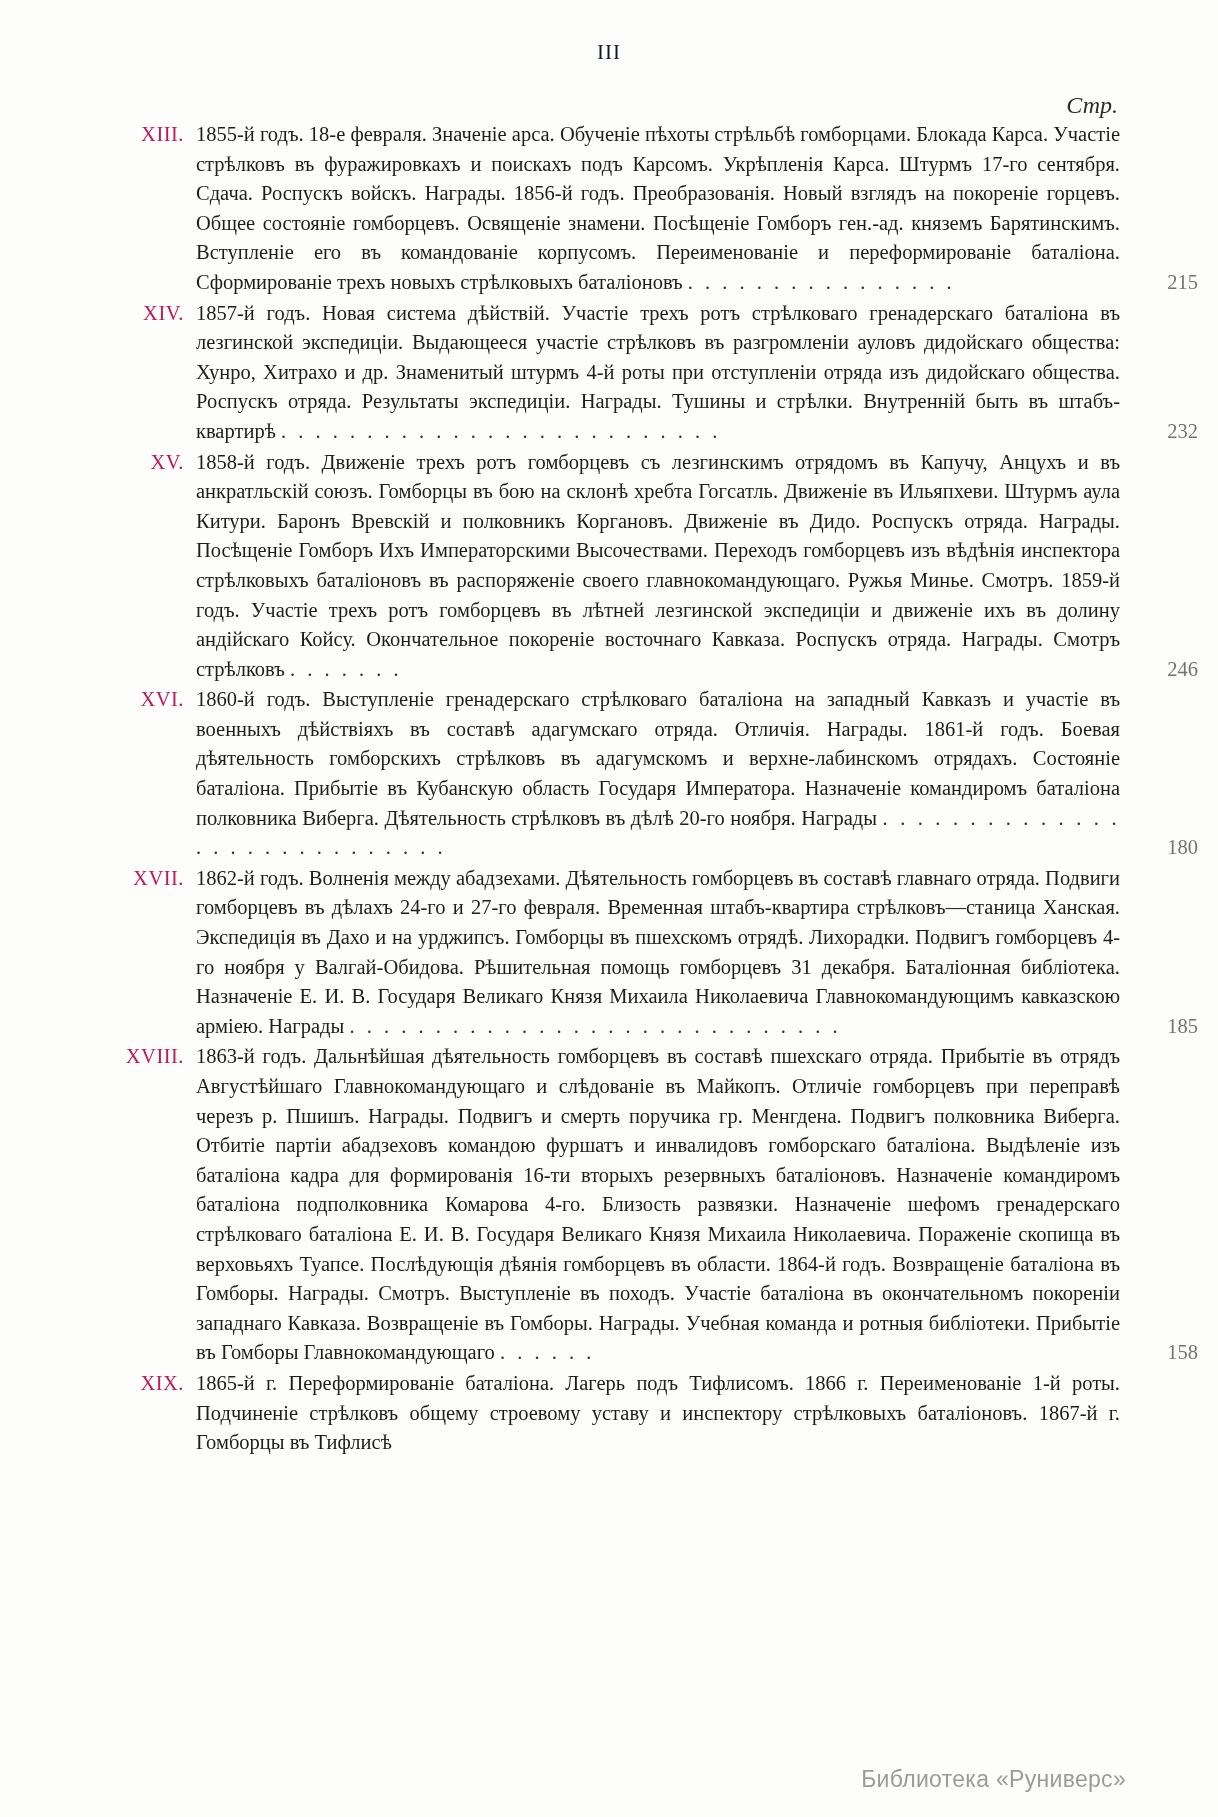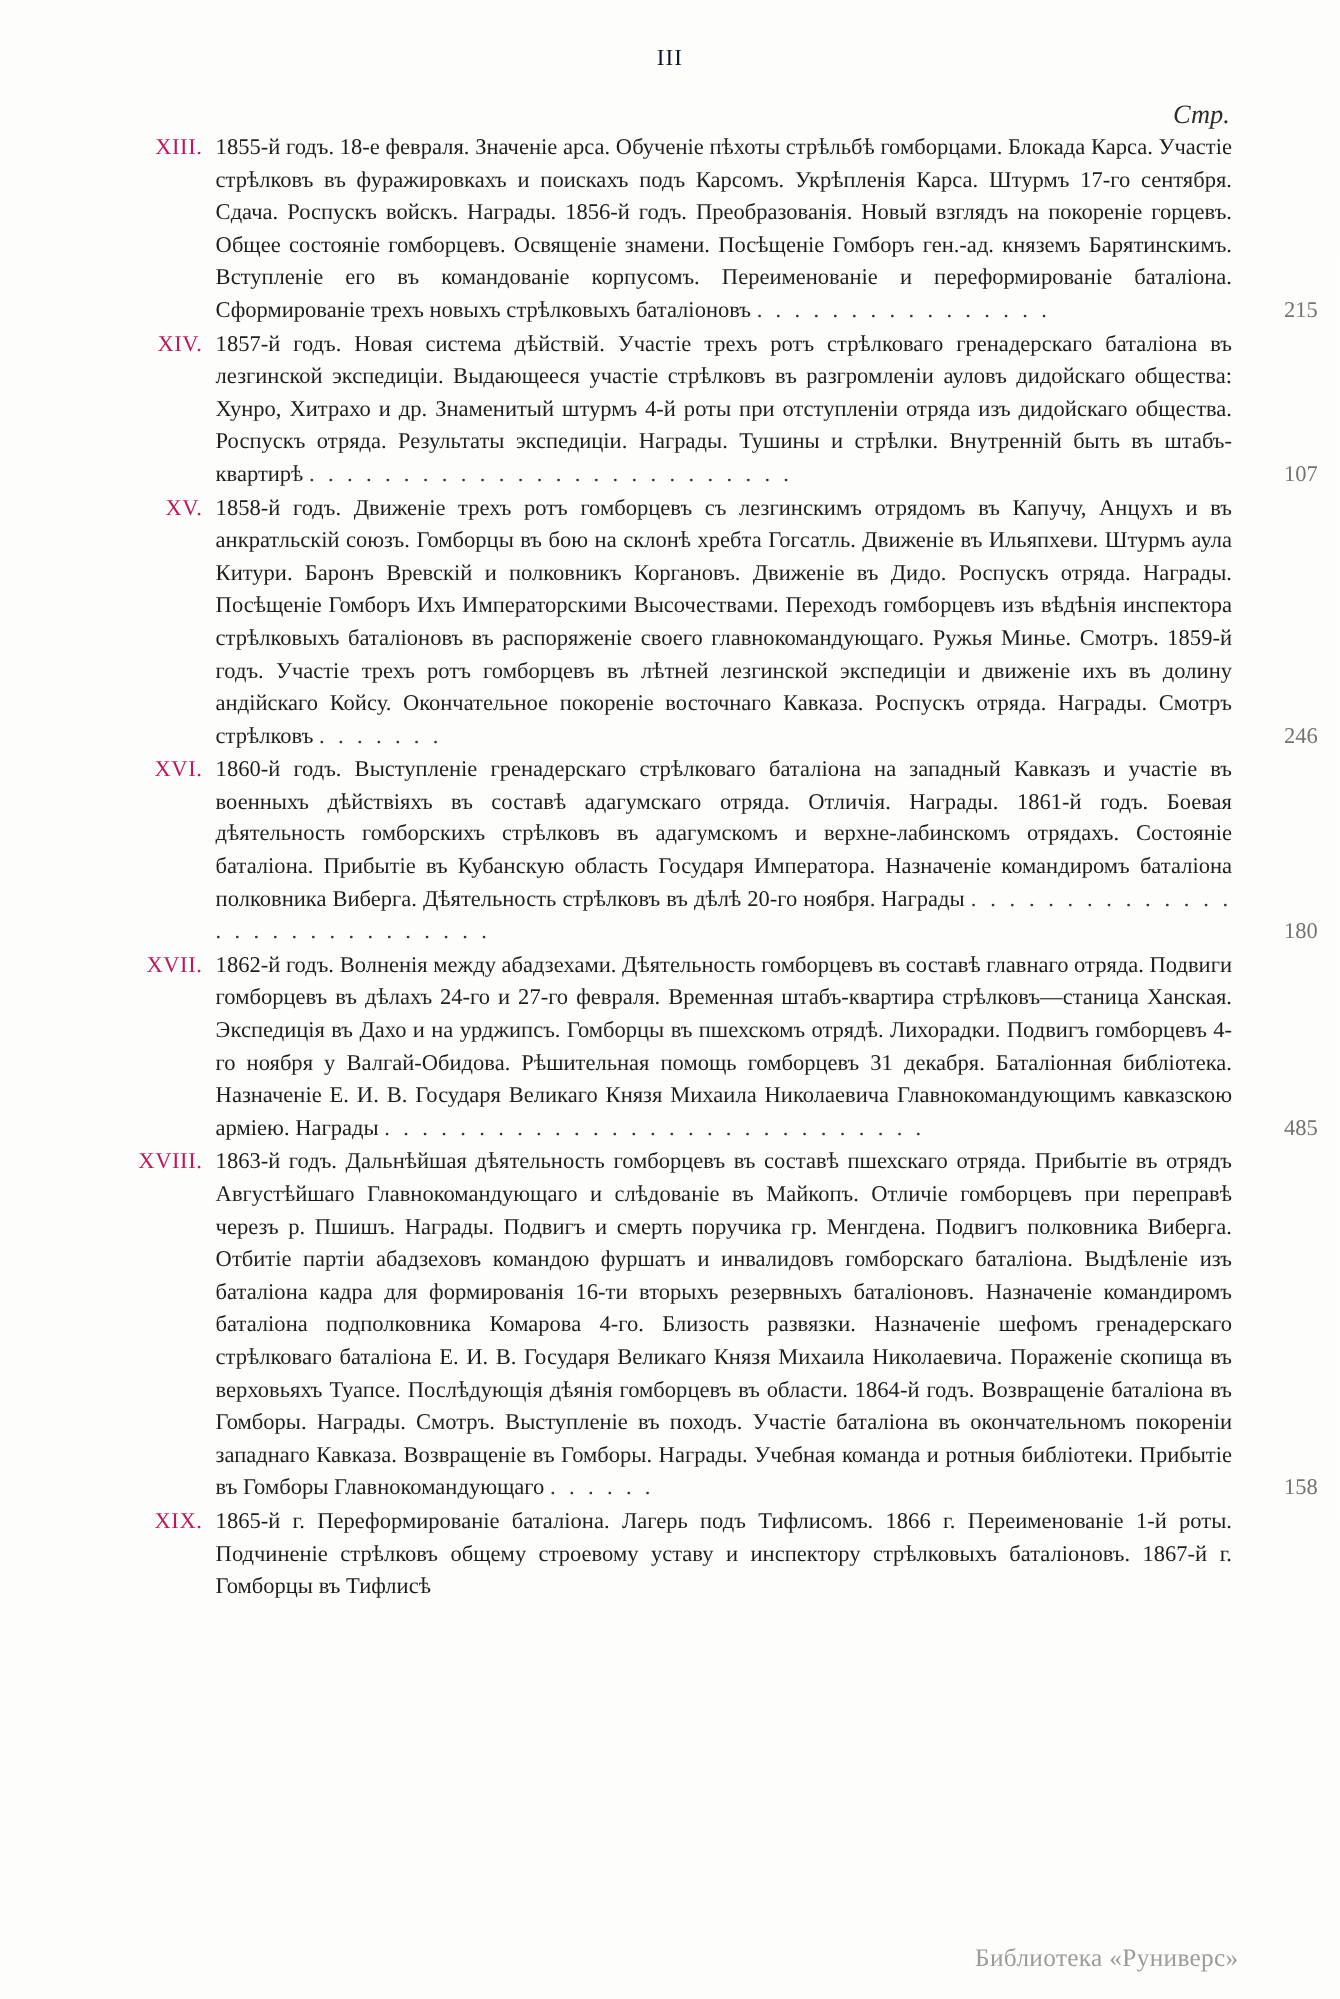--- a/index.html
+++ b/index.html
@@ -119,7 +119,7 @@
       <div class="body">
         <span class="text">1857-й годъ. Новая система дѣйствій. Участіе трехъ ротъ стрѣлковаго гренадерскаго баталіона въ лезгинской экспедиціи. Выдающееся участіе стрѣлковъ въ разгромленіи ауловъ дидойскаго общества: Хунро, Хитрахо и др. Знаменитый штурмъ 4-й роты при отступленіи отряда изъ дидойскаго общества. Роспускъ отряда. Результаты экспедиціи. Награды. Тушины и стрѣлки. Внутренній быть въ штабъ-квартирѣ</span>
         <span class="leader"> . . . . . . . . . . . . . . . . . . . . . . . . . .</span>
-        <span class="pagenum">107</span>
+        <span class="pagenum">232</span>
       </div>
     </div>
 

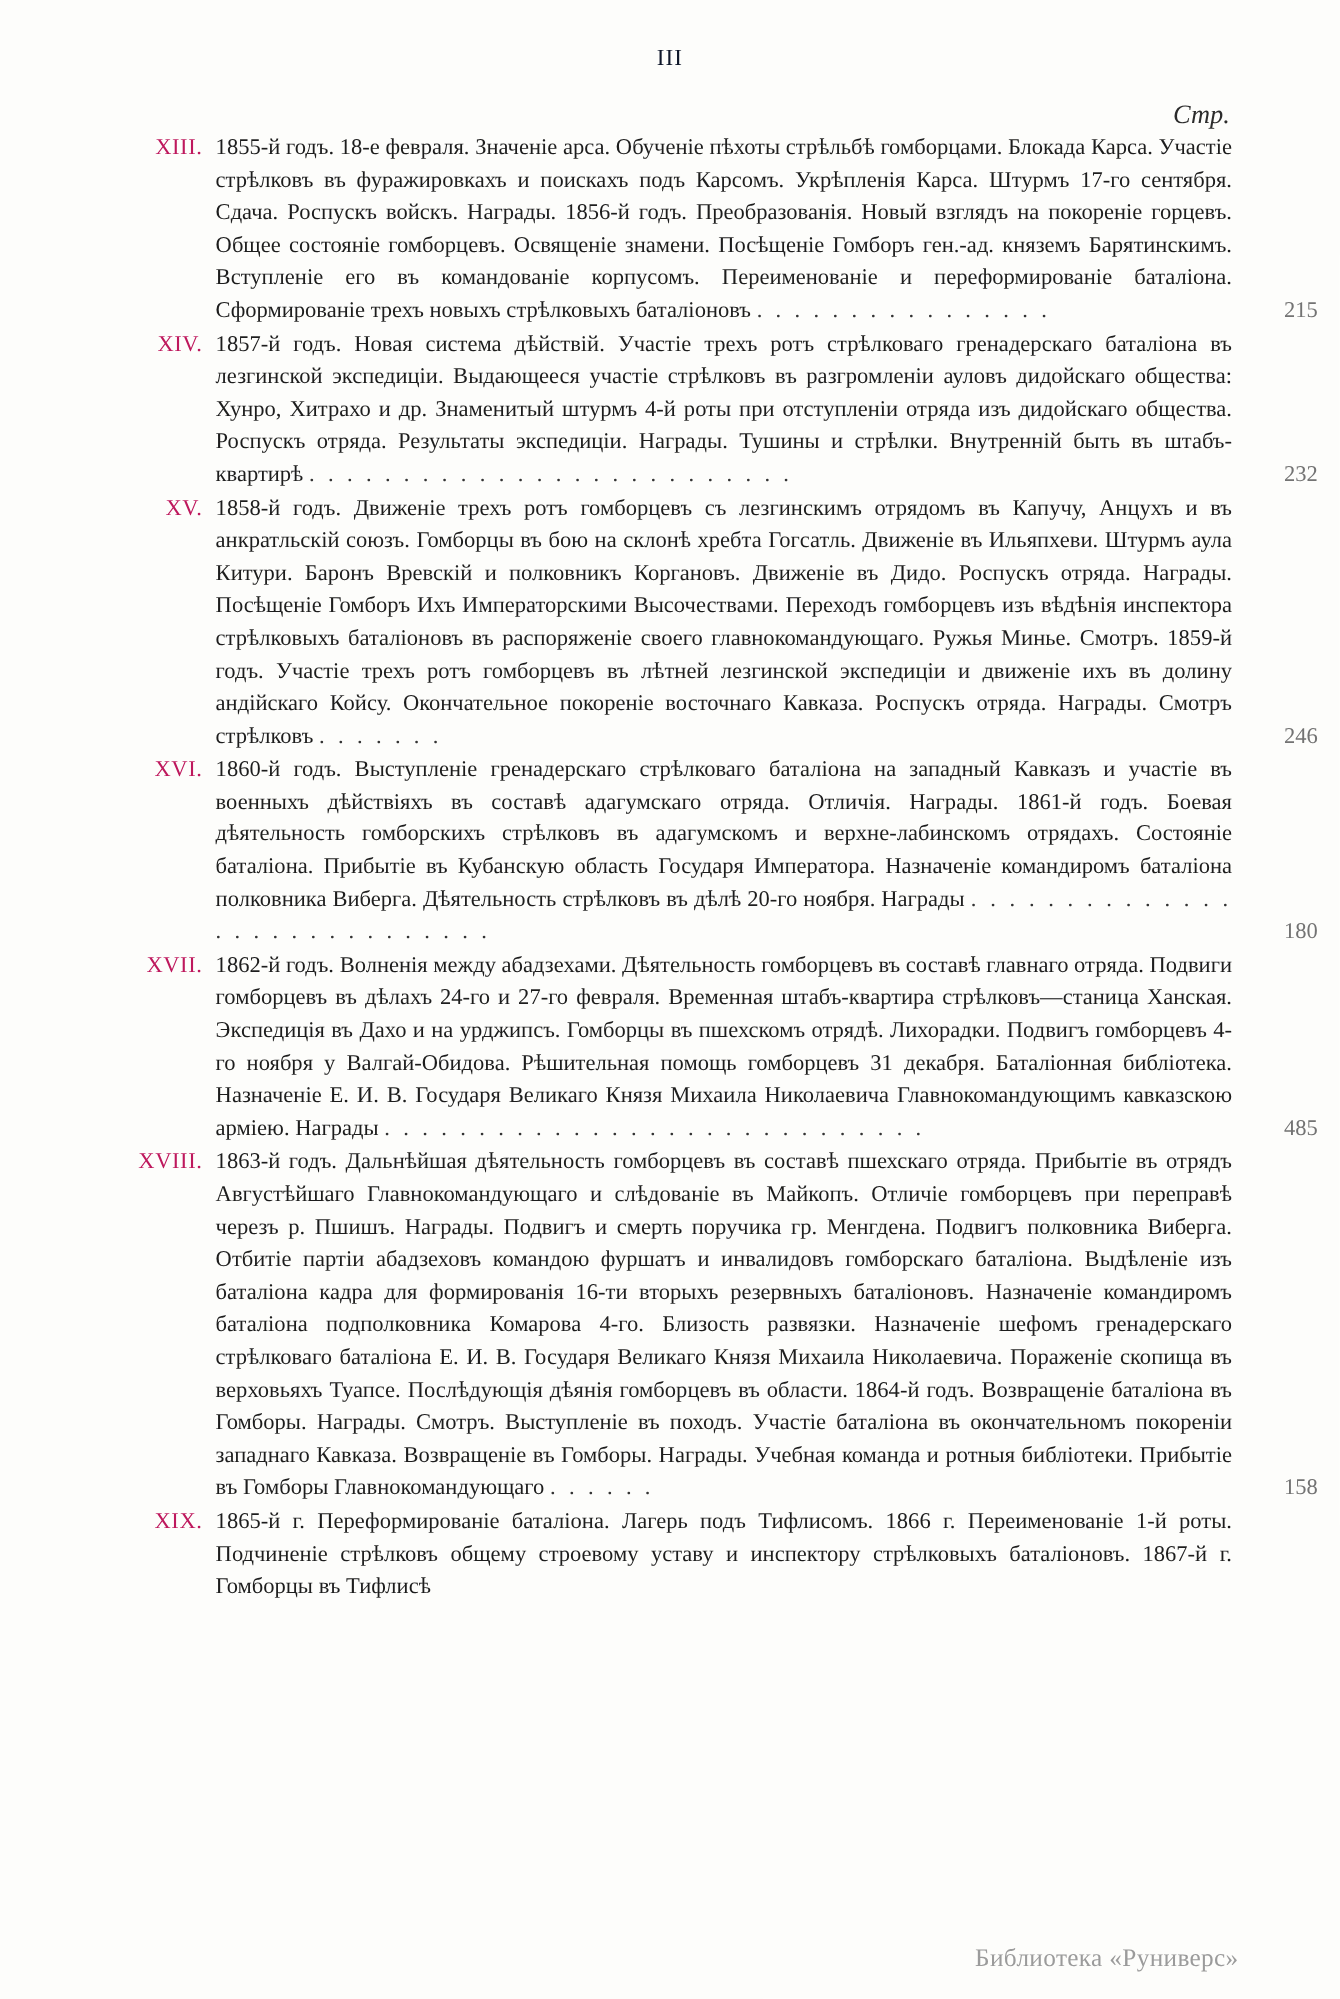--- a/index.html
+++ b/index.html
@@ -146,7 +146,7 @@
       <div class="body">
         <span class="text">1862-й годъ. Волненія между абадзехами. Дѣятельность гомборцевъ въ составѣ главнаго отряда. Подвиги гомборцевъ въ дѣлахъ 24-го и 27-го февраля. Временная штабъ-квартира стрѣлковъ—станица Ханская. Экспедиція въ Дахо и на урджипсъ. Гомборцы въ пшехскомъ отрядѣ. Лихорадки. Подвигъ гомборцевъ 4-го ноября у Валгай-Обидова. Рѣшительная помощь гомборцевъ 31 декабря. Баталіонная библіотека. Назначеніе Е. И. В. Государя Великаго Князя Михаила Николаевича Главнокомандующимъ кавказскою арміею. Награды</span>
         <span class="leader"> . . . . . . . . . . . . . . . . . . . . . . . . . . . . .</span>
-        <span class="pagenum">485</span>
+        <span class="pagenum">185</span>
       </div>
     </div>
 

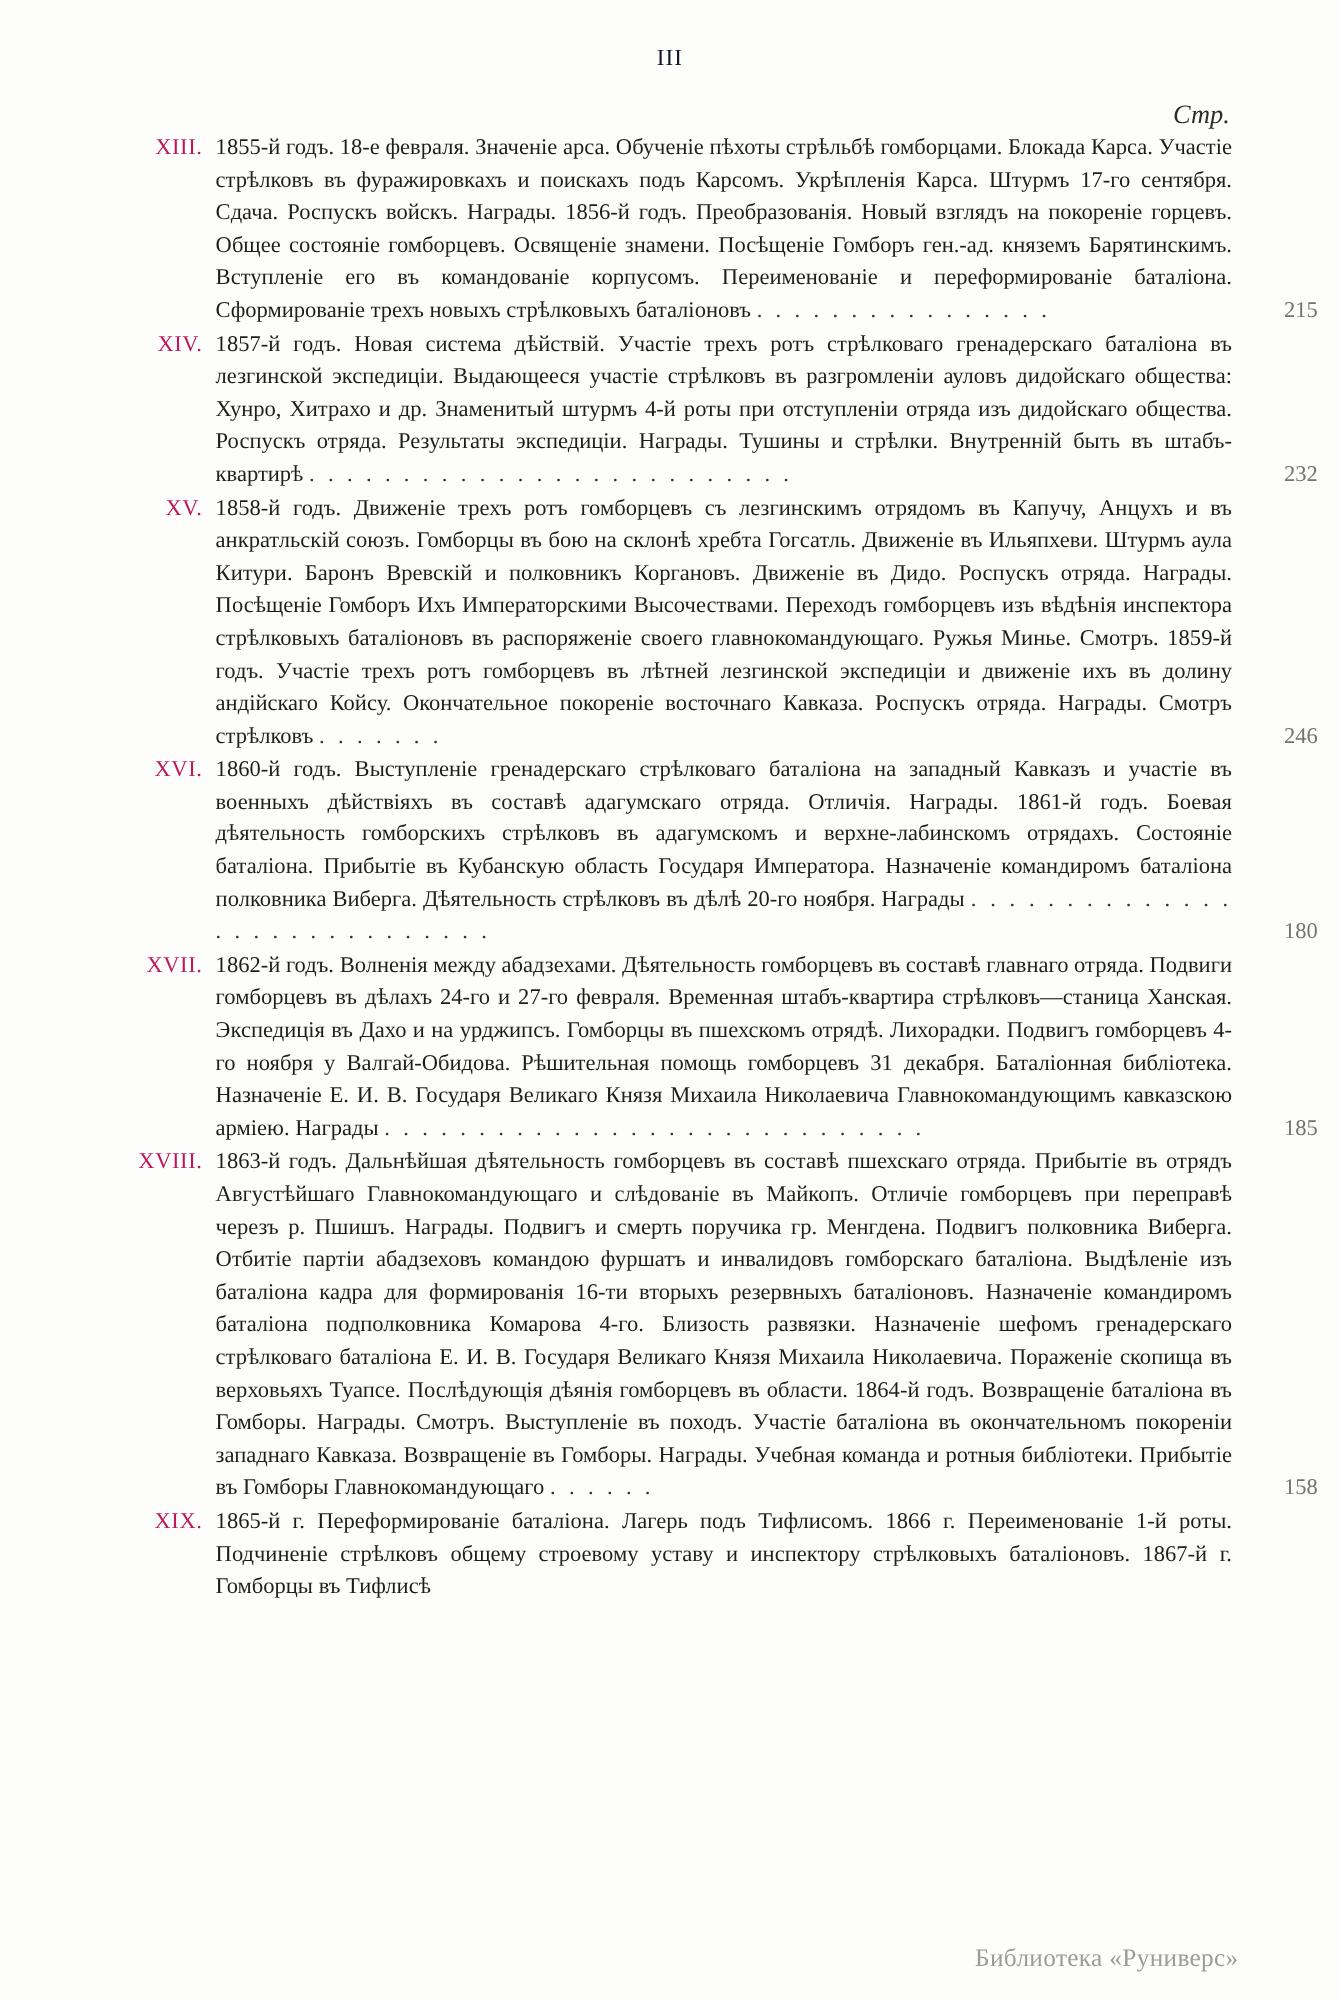--- a/index.html
+++ b/index.html
@@ -85,7 +85,7 @@
     position: absolute;
     right: 92px;
     bottom: 24px;
-    font-family: Liberation Serif, serif;
+    font-family: Liberation Sans, sans-serif;
     font-size: 23px;
     color: #9b9b9b;
     letter-spacing: 0.3px;

